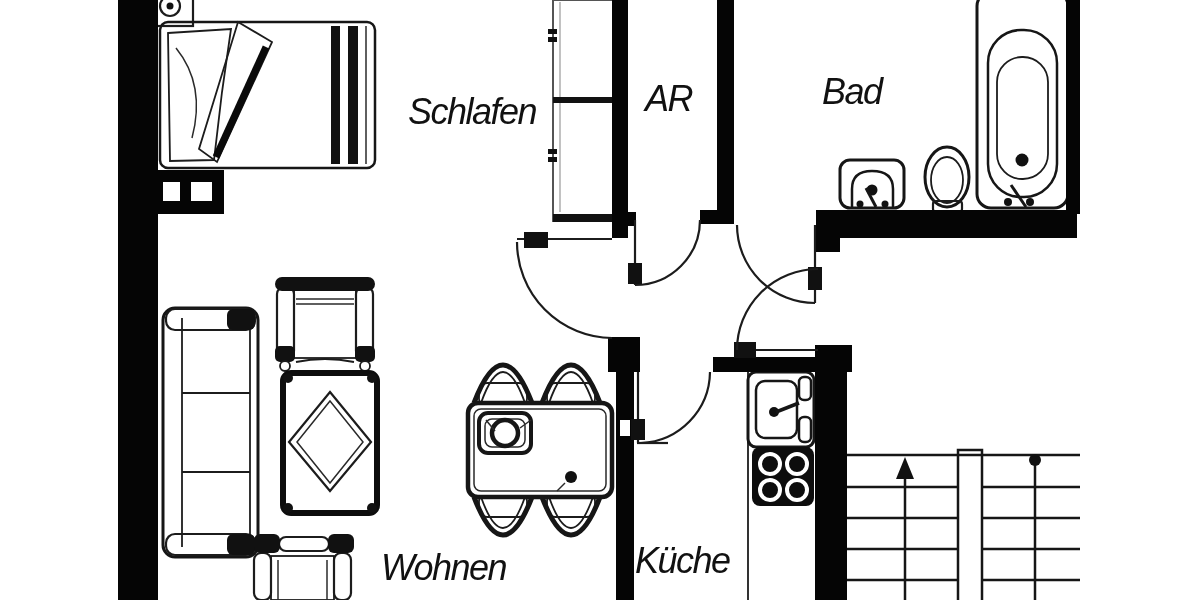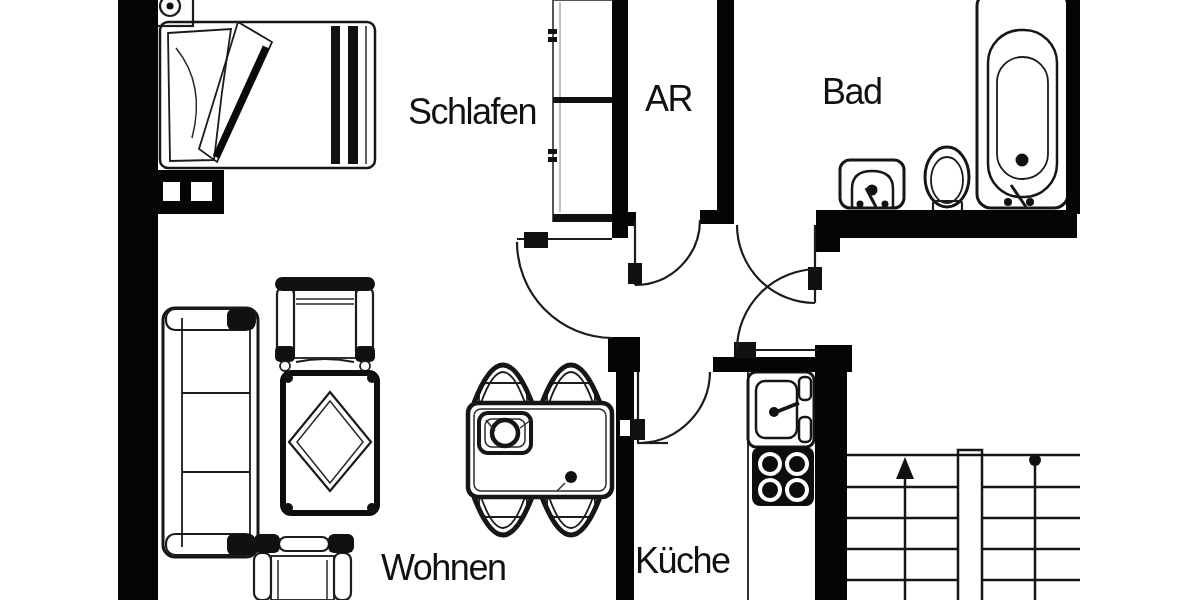--- a/index.html
+++ b/index.html
@@ -3,7 +3,7 @@
 <meta charset="utf-8">
 <style>
   html,body{margin:0;padding:0;background:#ffffff;width:1200px;height:600px;overflow:hidden;}
-  .plan-wrap{position:relative;width:1200px;height:600px;background:#ffffff;}
+  .plan-wrap{position:relative;width:1200px;height:600px;background:#ffffff;font-style:italic;}
   svg{display:block;}
   
   .w   {fill:#050505;stroke:none;}                                   

